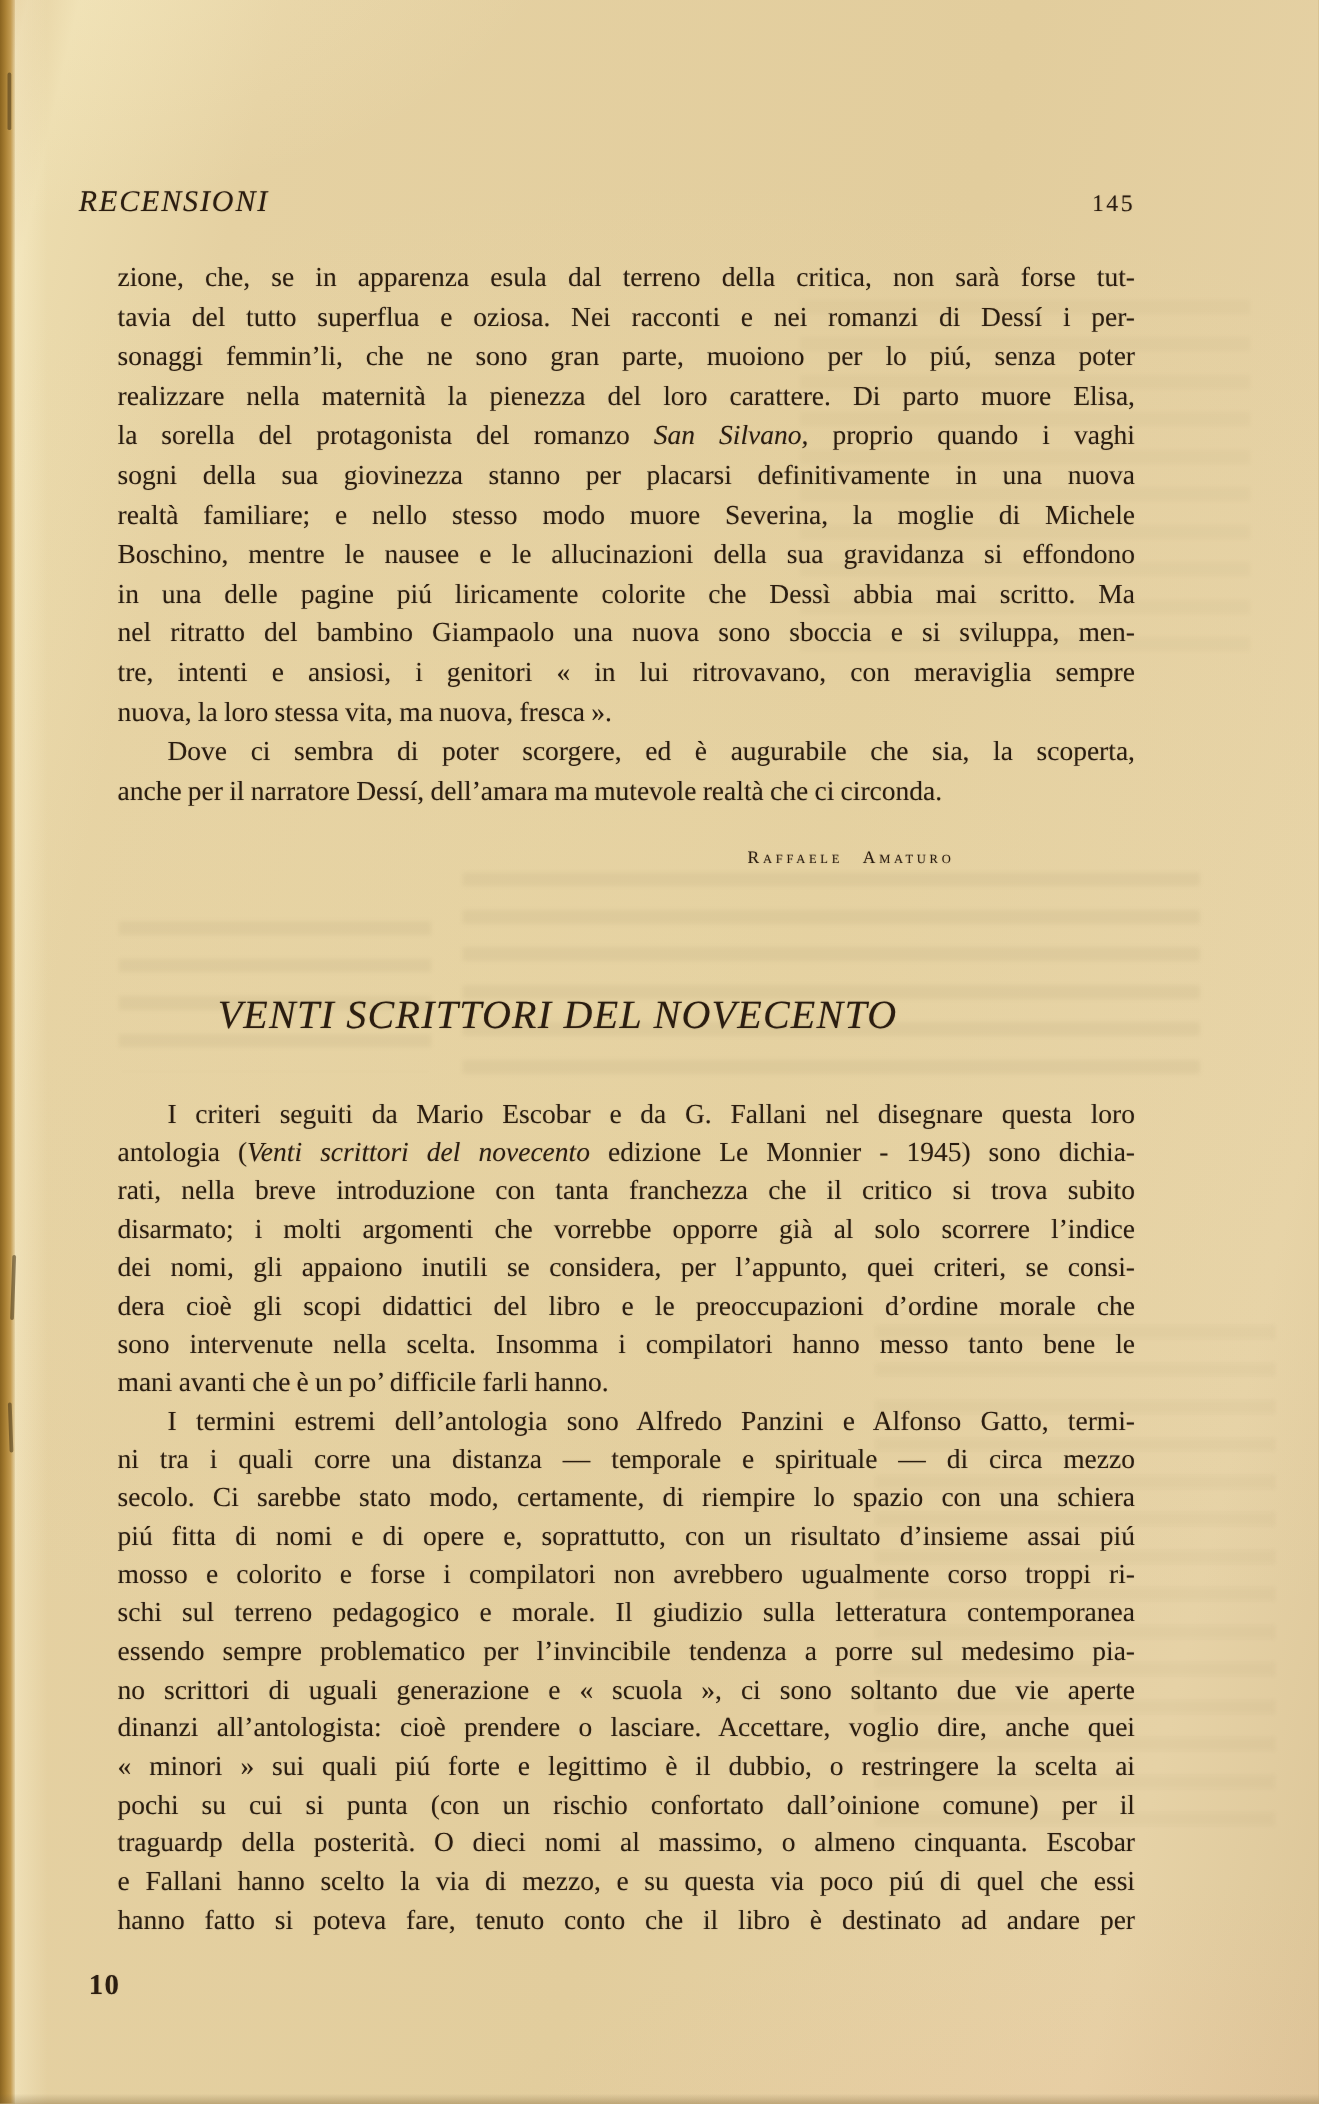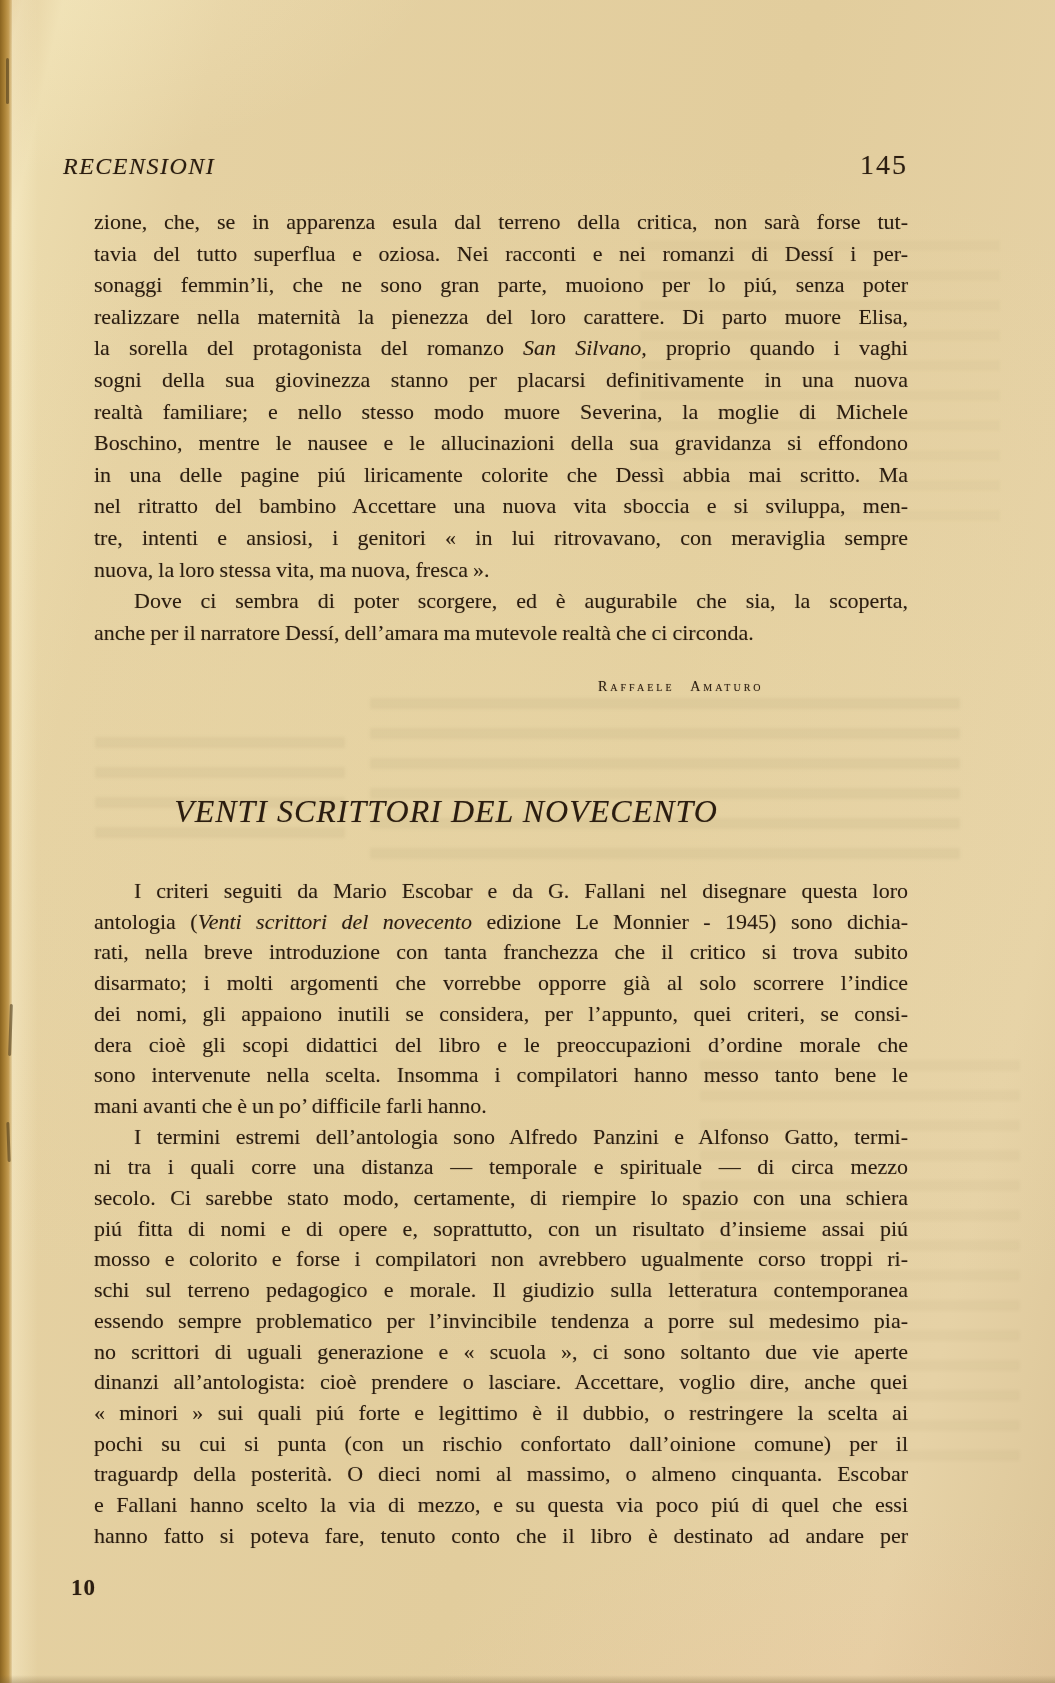--- a/index.html
+++ b/index.html
@@ -47,7 +47,7 @@
     justify-content:space-between;align-items:baseline;}
   .running-title{font-style:italic;font-size:24px;letter-spacing:1.5px;
     text-shadow:0 0 1px rgba(43,29,16,0.4);}
-  .page-number{font-size:28px;letter-spacing:2px;text-shadow:0 0 1px rgba(43,29,16,0.35);}
+  .page-number{font-size:19px;letter-spacing:2px;text-shadow:0 0 1px rgba(43,29,16,0.35);}
 
   
   .article{position:absolute;left:62px;width:846px;font-size:22px;

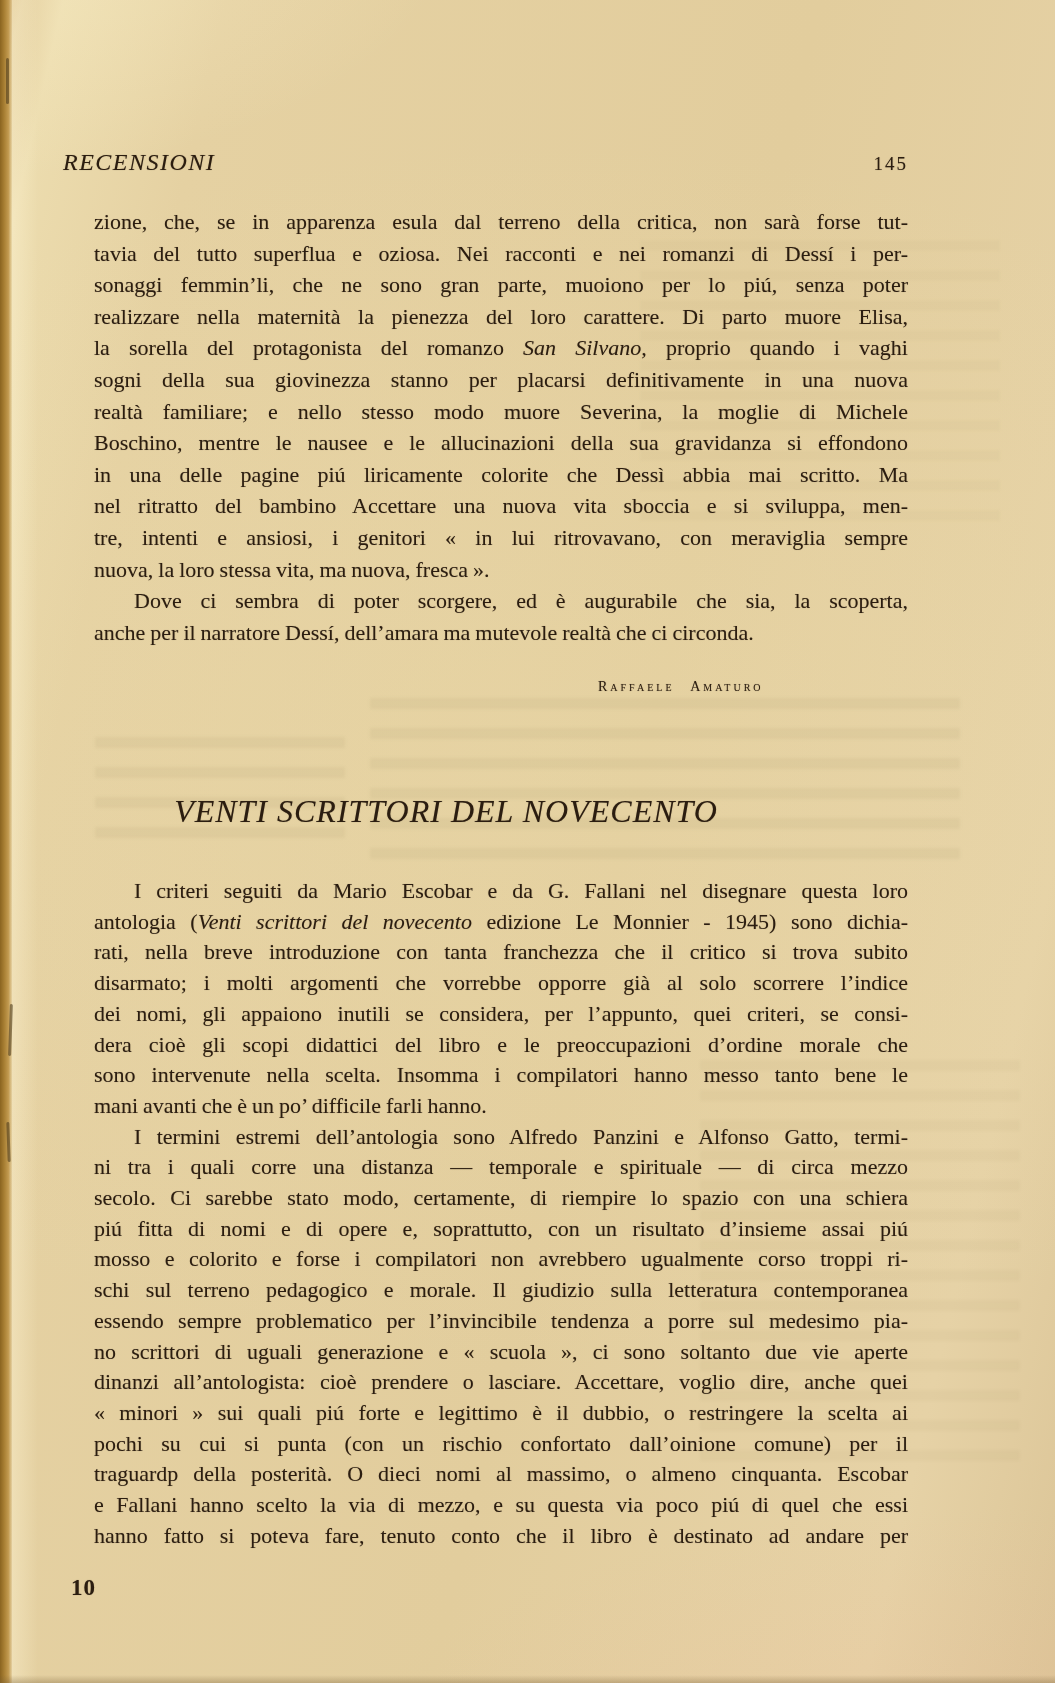--- a/index.html
+++ b/index.html
@@ -105,7 +105,7 @@
       <div class="line"><span>realtà familiare; e nello stesso modo muore Severina, la moglie di Michele</span></div>
       <div class="line"><span>Boschino, mentre le nausee e le allucinazioni della sua gravidanza si effondono</span></div>
       <div class="line"><span>in una delle pagine piú liricamente colorite che Dessì abbia mai scritto. Ma</span></div>
-      <div class="line"><span>nel ritratto del bambino Accettare una nuova vita sboccia e si sviluppa, men-</span></div>
+      <div class="line"><span>nel ritratto del bambino Giampaolo una nuova sono sboccia e si sviluppa, men-</span></div>
       <div class="line"><span>tre, intenti e ansiosi, i genitori « in lui ritrovavano, con meraviglia sempre</span></div>
       <div class="line last"><span>nuova, la loro stessa vita, ma nuova, fresca ».</span></div>
       <div class="line indent"><span>Dove ci sembra di poter scorgere, ed è augurabile che sia, la scoperta,</span></div>

